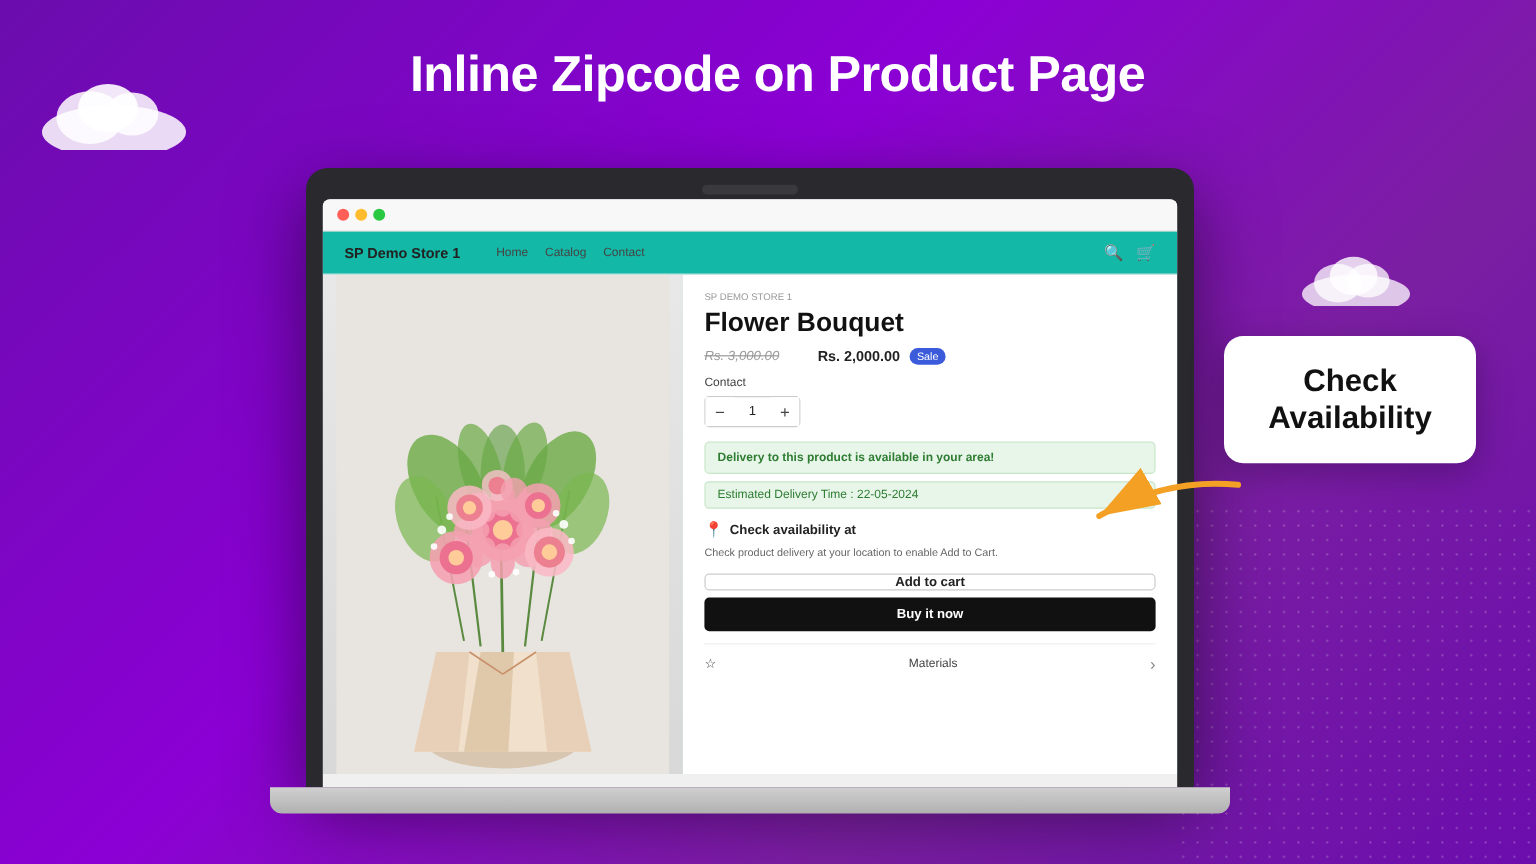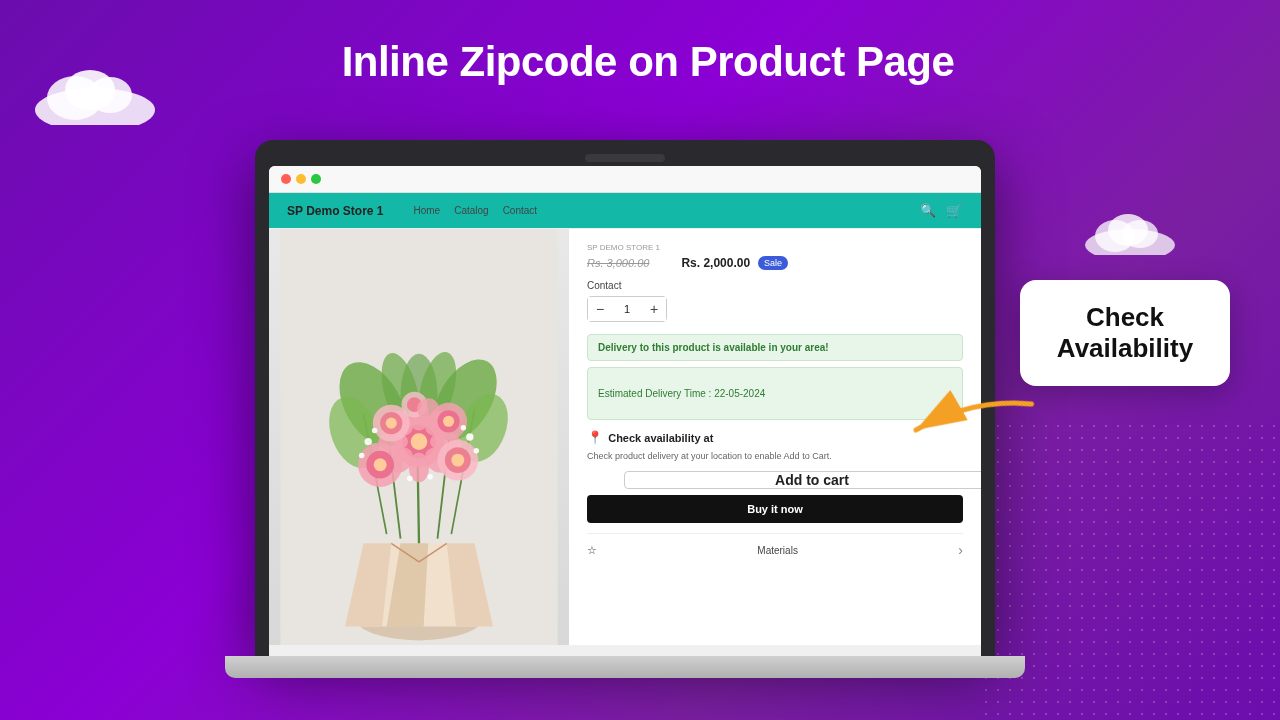--- a/index.html
+++ b/index.html
@@ -533,6 +533,7 @@
 
           <div class="product-details">
             <div class="breadcrumb-store">SP DEMO STORE 1</div>
+            <h1 class="product-name">Flower Bouquet</h1>
 
             
             <div class="price-row">

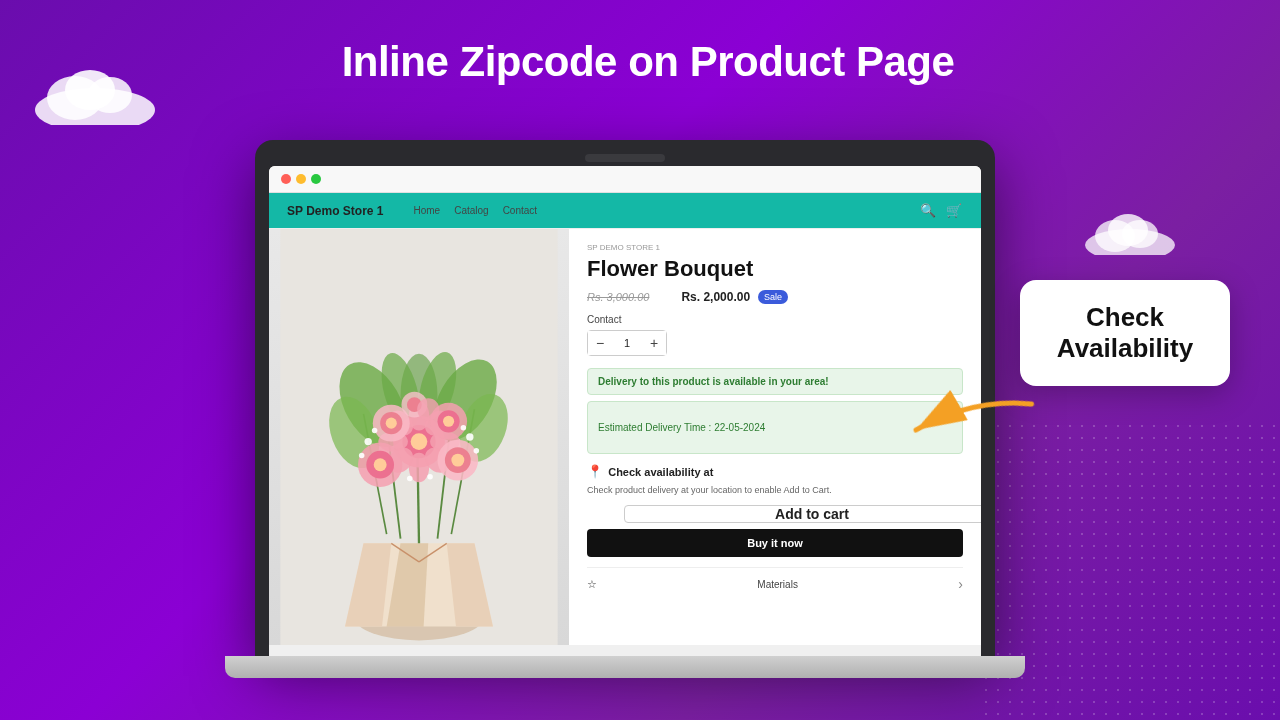--- a/index.html
+++ b/index.html
@@ -255,7 +255,7 @@
       background: #e8f5e9;
       border: 1px solid #c8e6c9;
       border-radius: 4px;
-      padding: 20px 10px;
+      padding: 5px 10px;
       font-size: 10px;
       color: #2e7d32;
       margin-bottom: 10px;

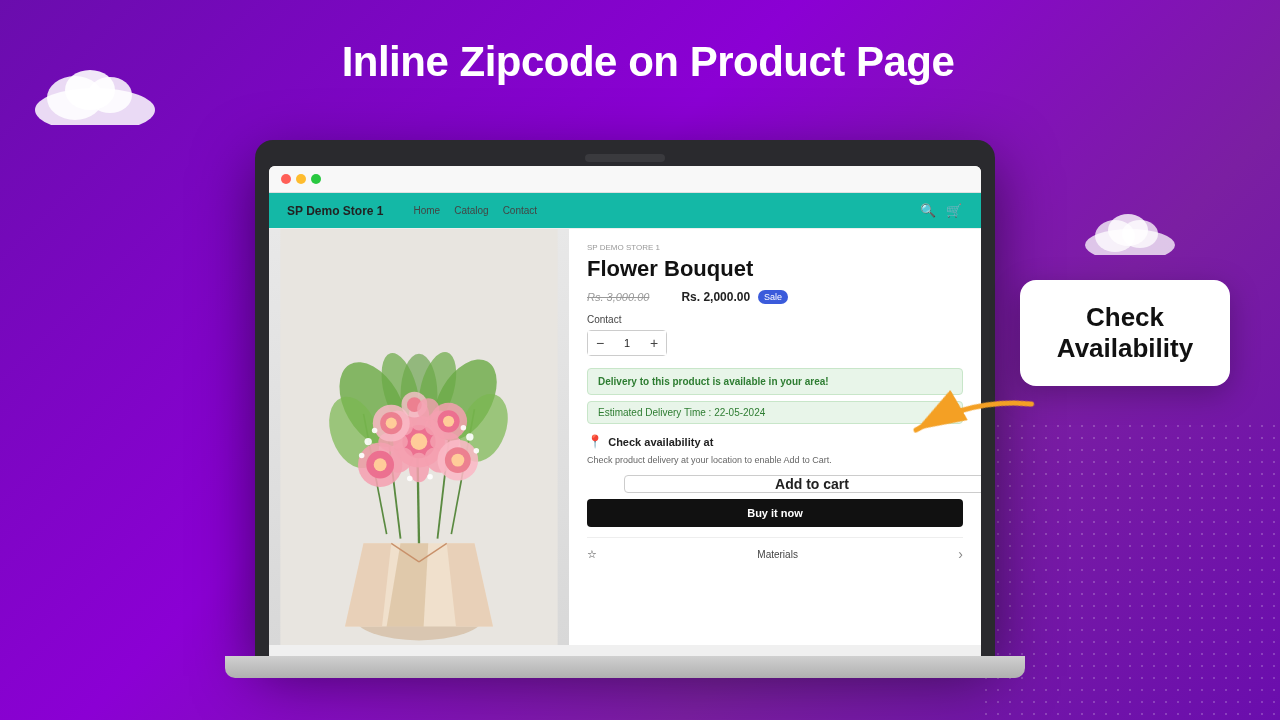--- a/index.html
+++ b/index.html
@@ -314,12 +314,11 @@
       border: 1px solid #ccc;
       border-radius: 4px;
       padding: 0;
-      font-size: 14px;
+      font-size: 11px;
       font-weight: 600;
       color: #222;
       cursor: pointer;
       margin-bottom: 6px;
-      margin-left: 37px;
     }
     .buy-now-btn {
       width: 100%;

